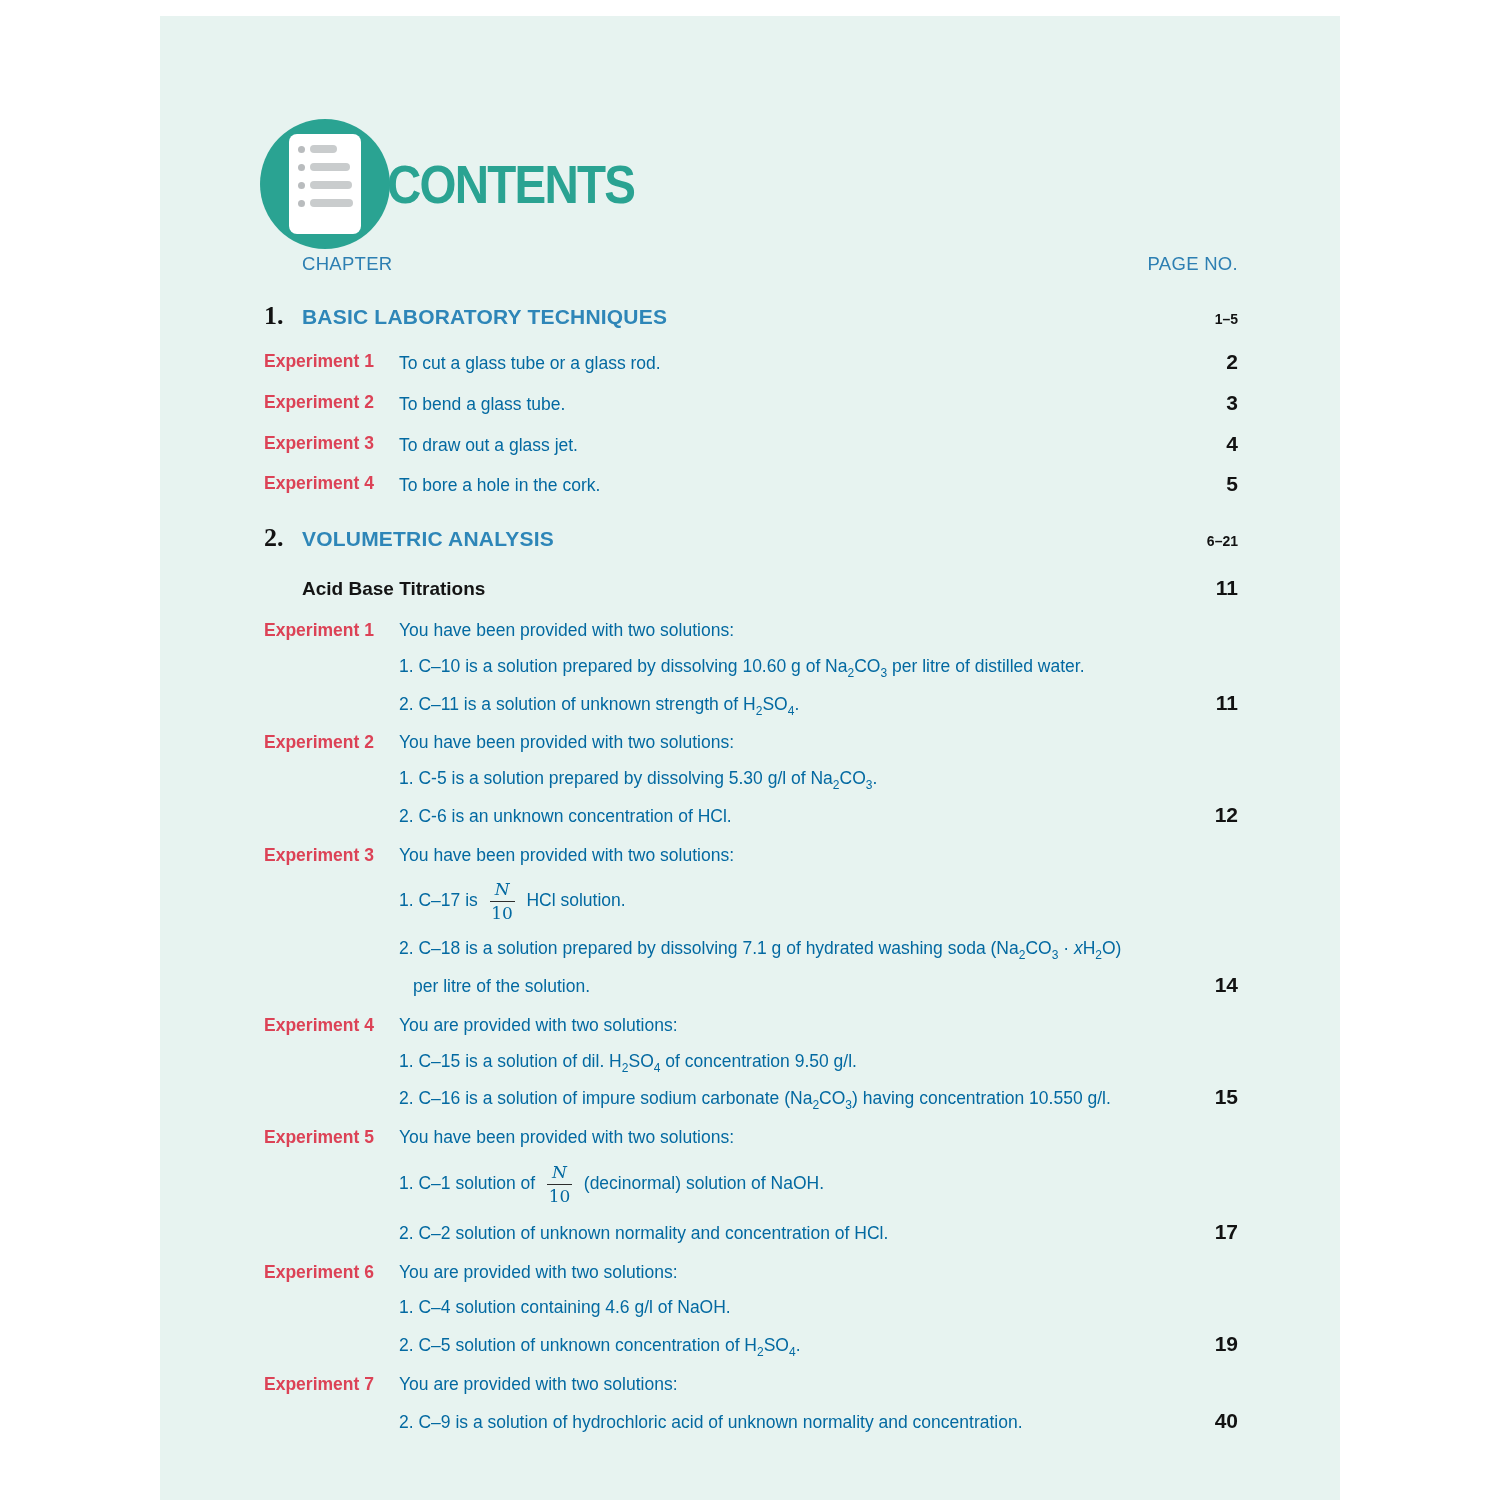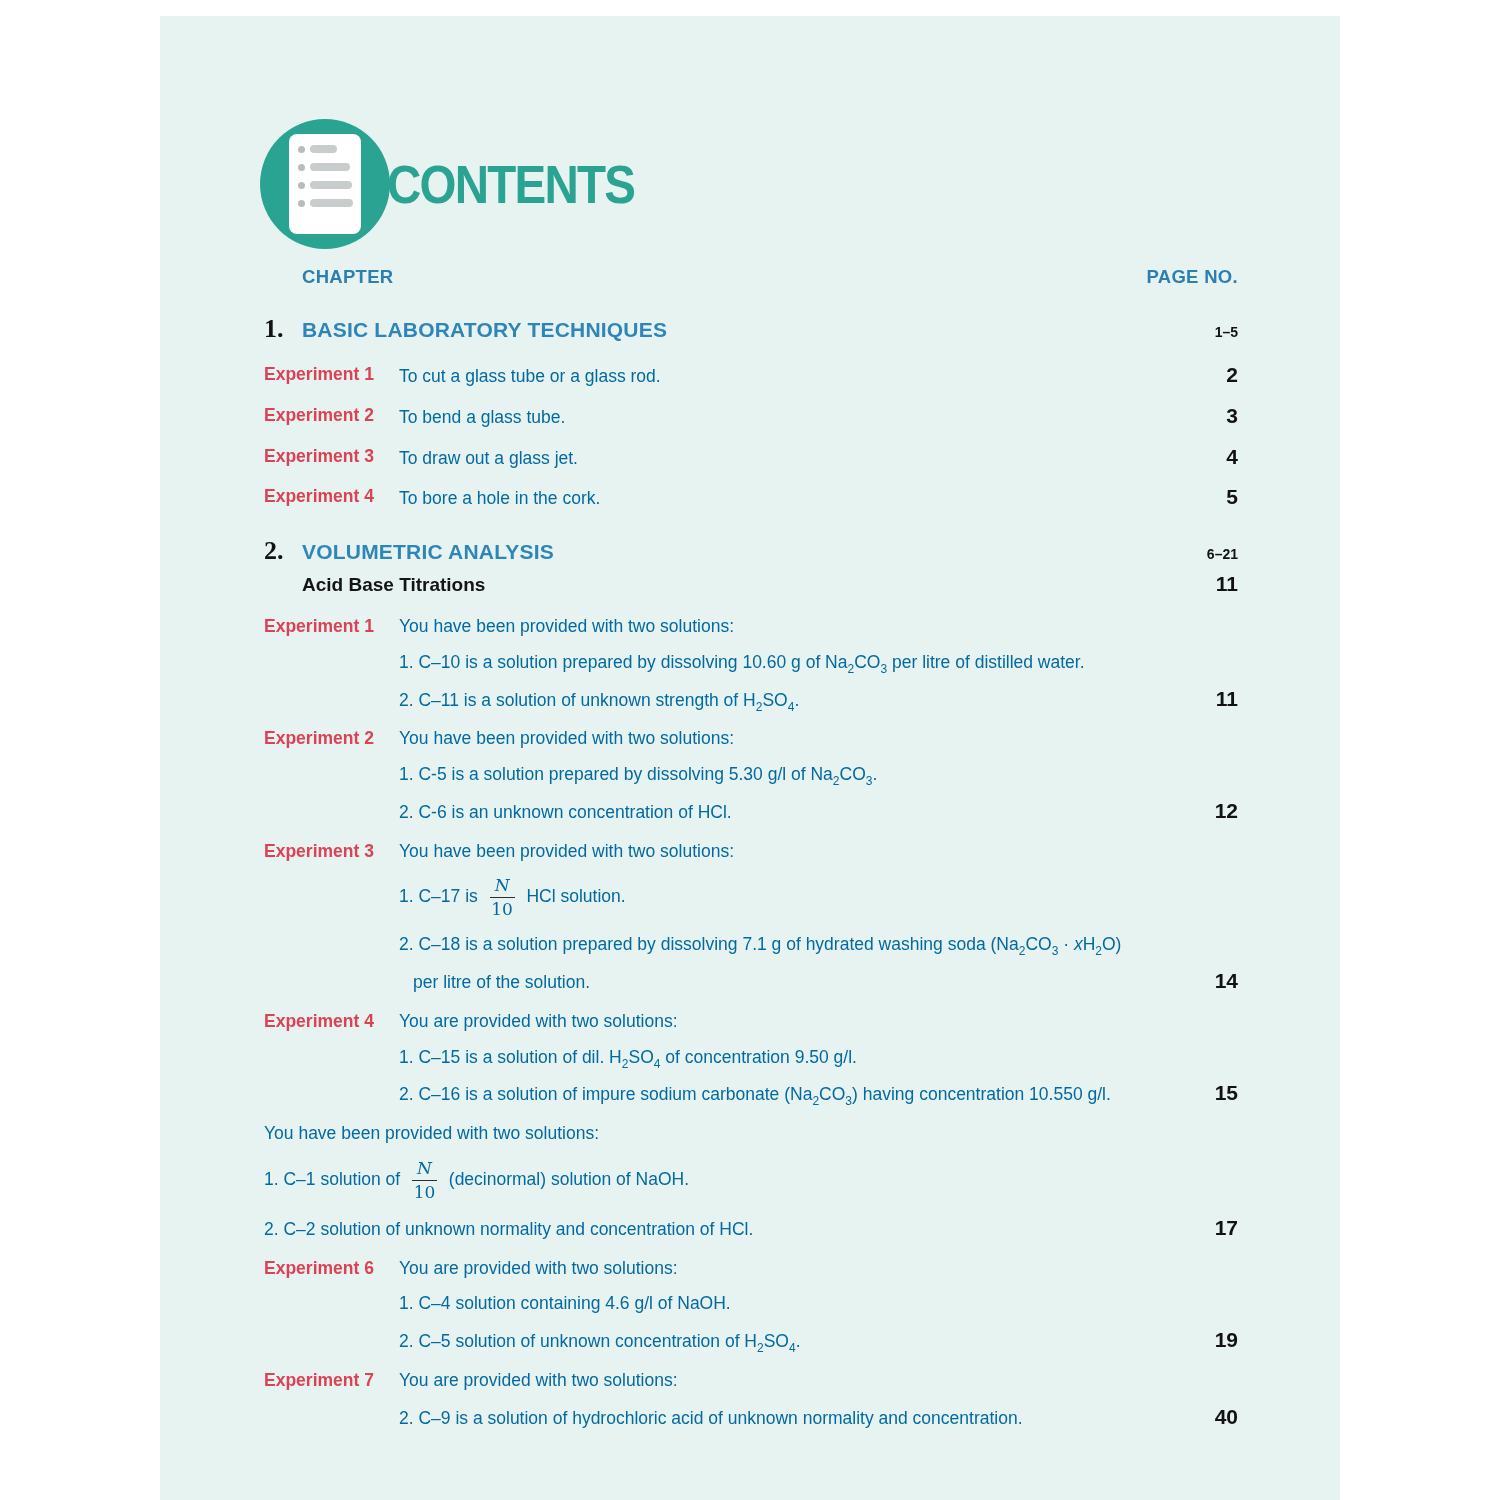--- a/index.html
+++ b/index.html
@@ -48,8 +48,8 @@
   .content{padding:0 102px 0 104px;}
   .cols-header{
     display:flex;justify-content:space-between;align-items:center;
-    margin-top:17px;padding-left:38px;
-    color:var(--blue1);font-weight:bold;font-size:18.5px;letter-spacing:.3px;
+    margin-top:4px;padding-left:38px;
+    color:var(--blue1);font-weight:normal;font-size:18.5px;letter-spacing:.3px;
   }
   .chapter{margin-top:26px;}
   .chapter-head{display:flex;align-items:baseline;}

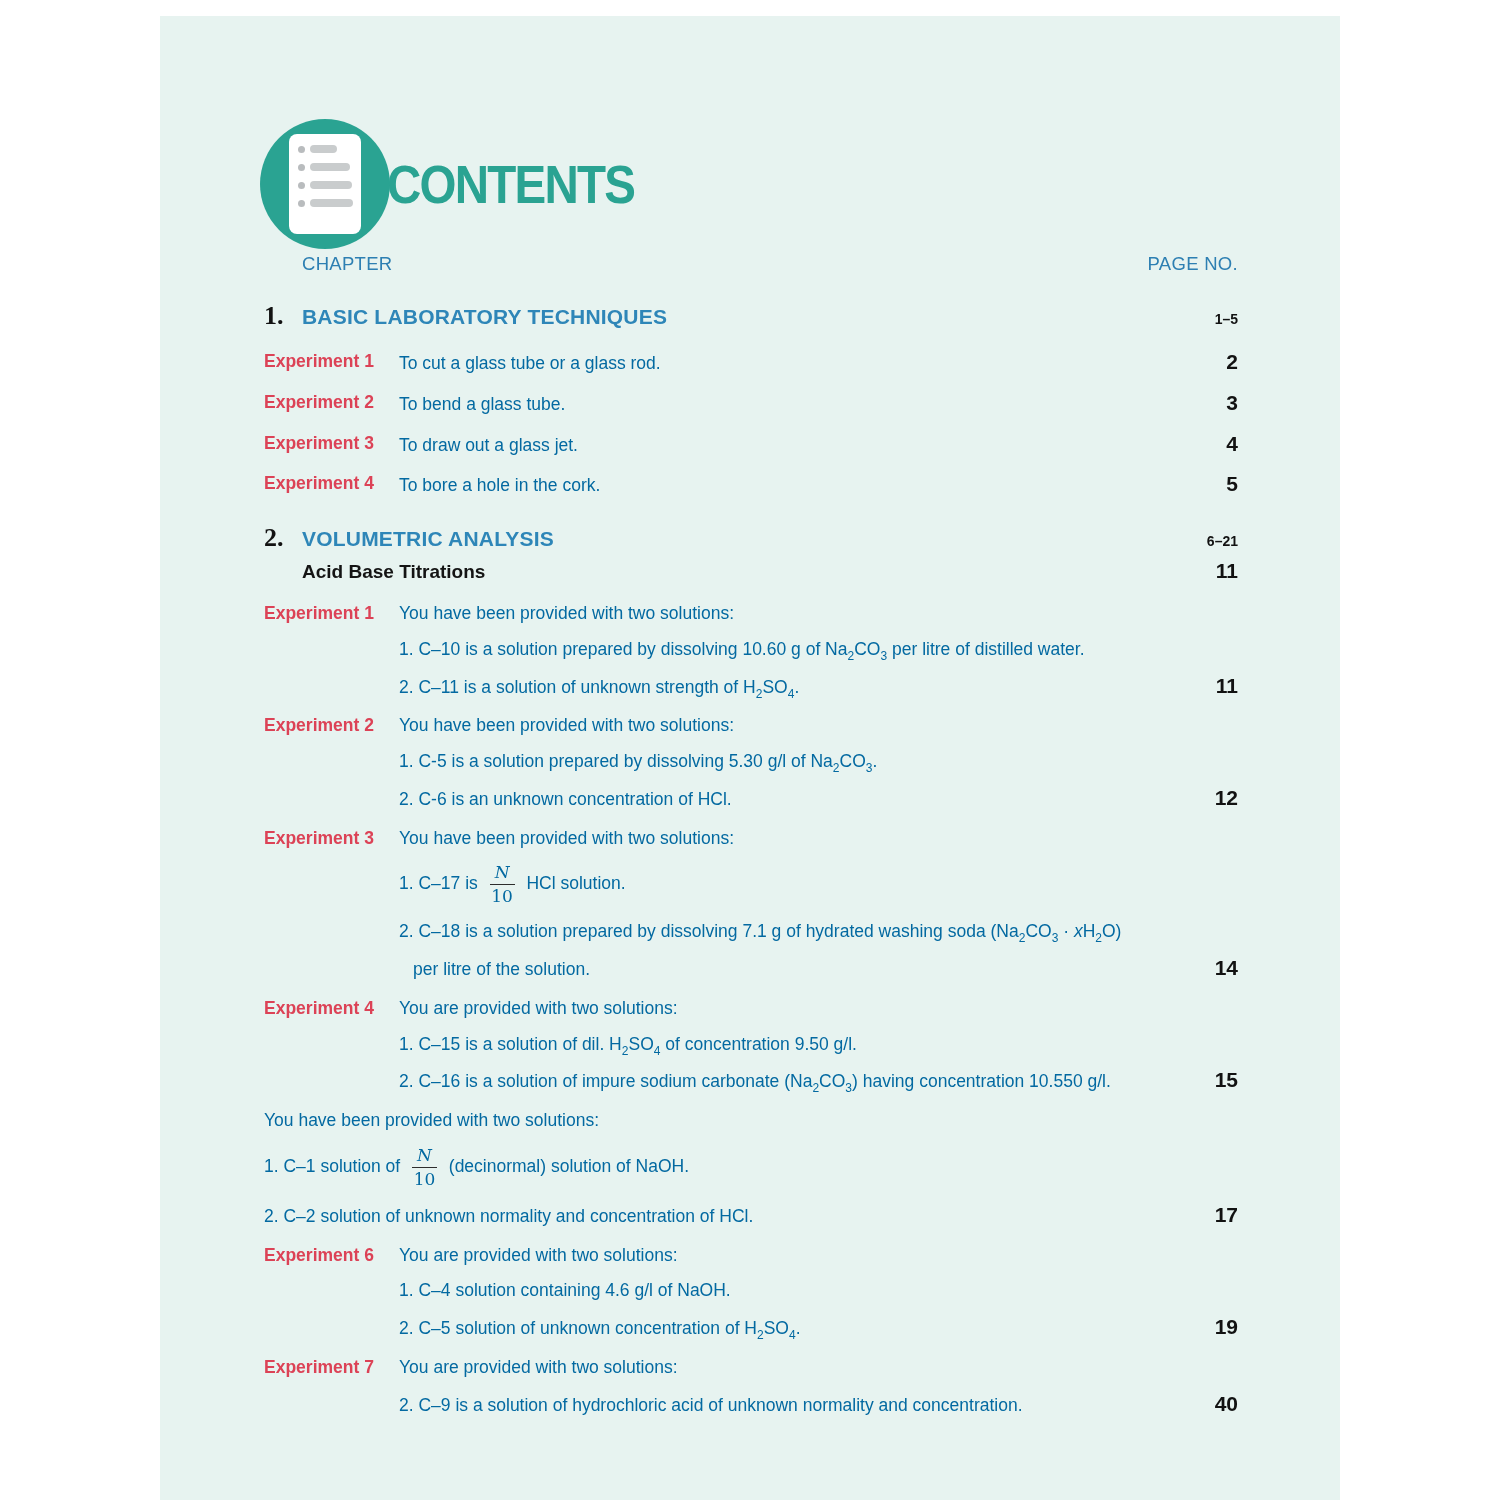--- a/index.html
+++ b/index.html
@@ -61,7 +61,7 @@
   .ch-pages{font-weight:bold;font-size:14px;color:#121212;white-space:nowrap;}
   .sub-head{
     display:flex;justify-content:space-between;align-items:baseline;
-    padding-left:38px;margin-top:6px;
+    padding-left:38px;margin-top:23px;
   }
   .sub-title{font-weight:bold;font-size:19px;color:#141414;}
   .sub-page{font-weight:bold;font-size:21px;color:#121212;}

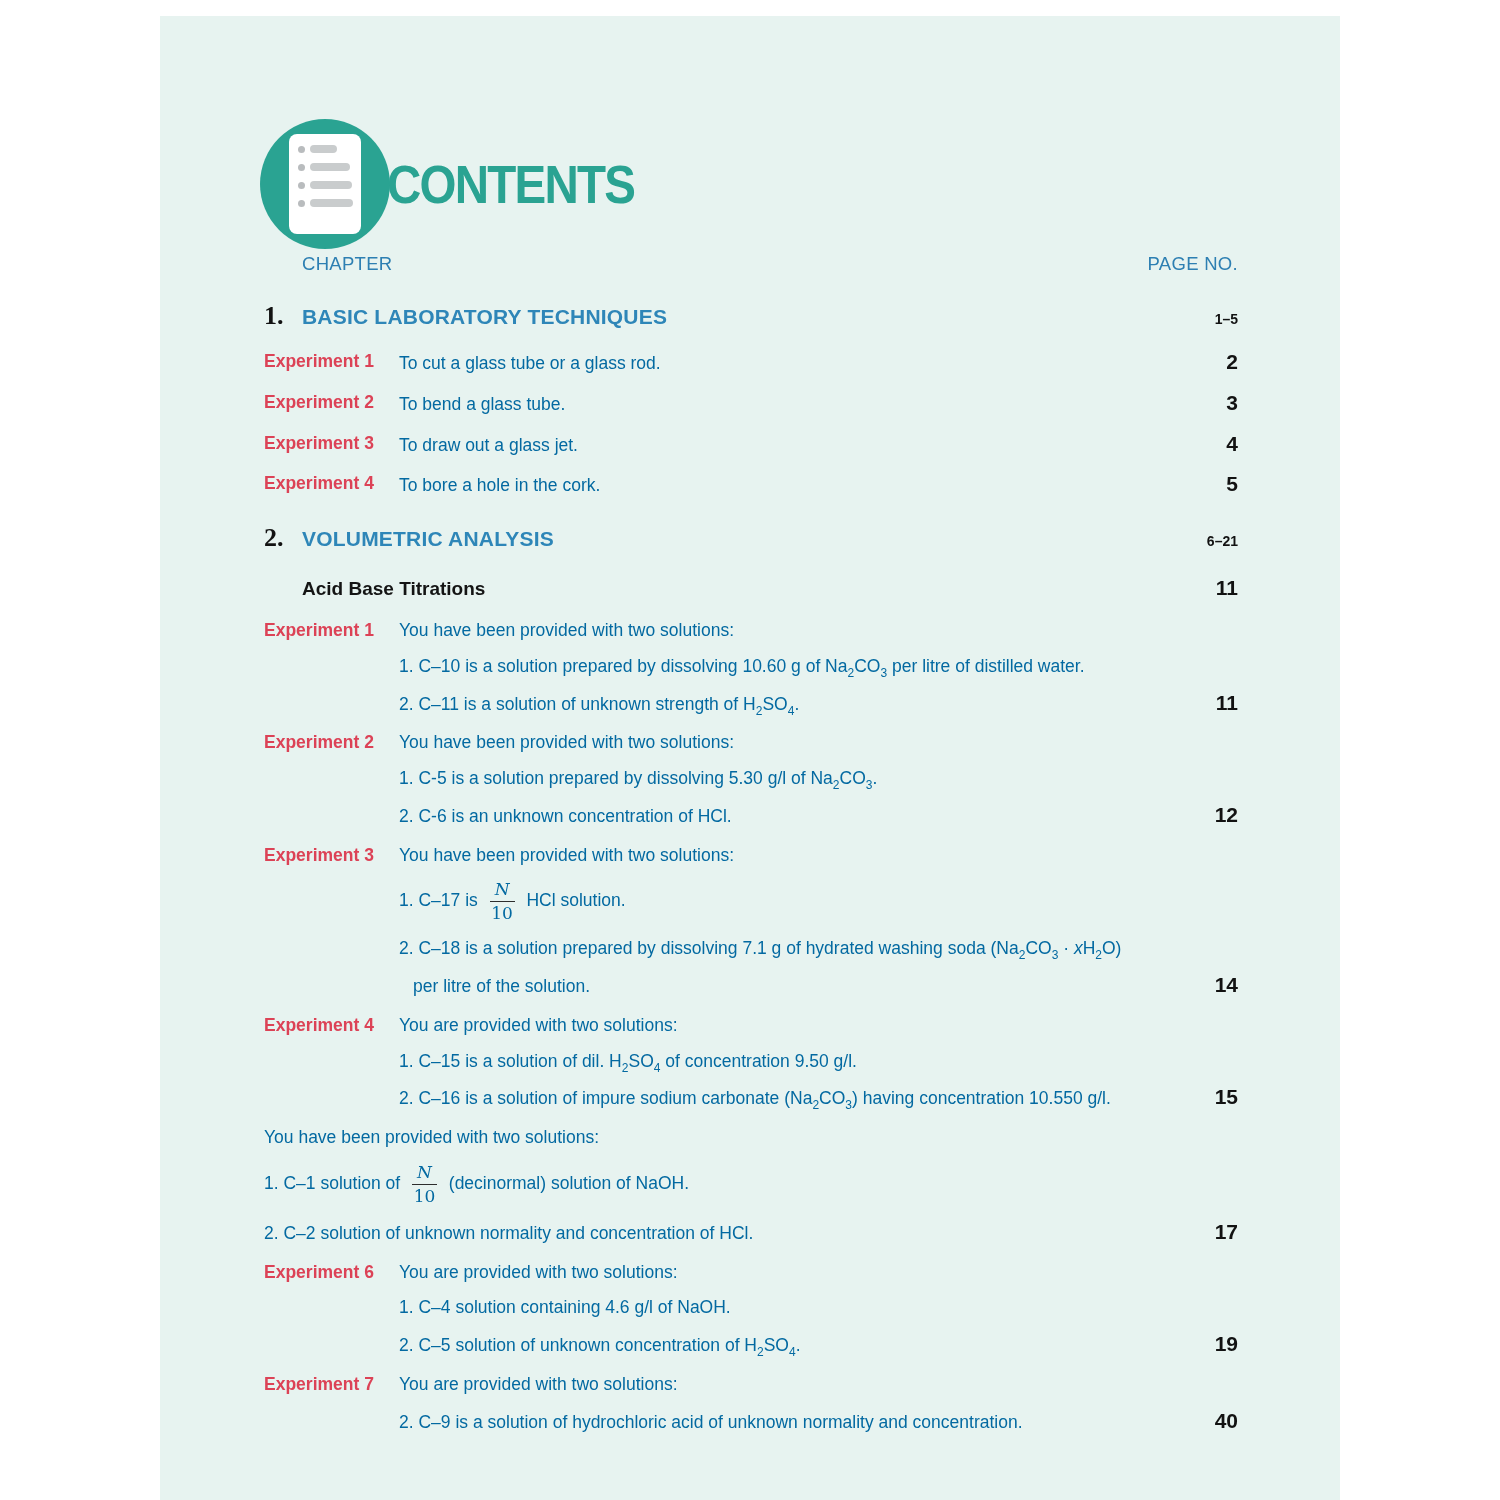--- a/index.html
+++ b/index.html
@@ -247,6 +247,7 @@
               </div>
             </div>
             <div class="item">
+              <span class="item-label">Experiment 5</span>
               <div class="item-body">
                 <div class="line">
                   <span class="line-text">You have been provided with two solutions:</span>

